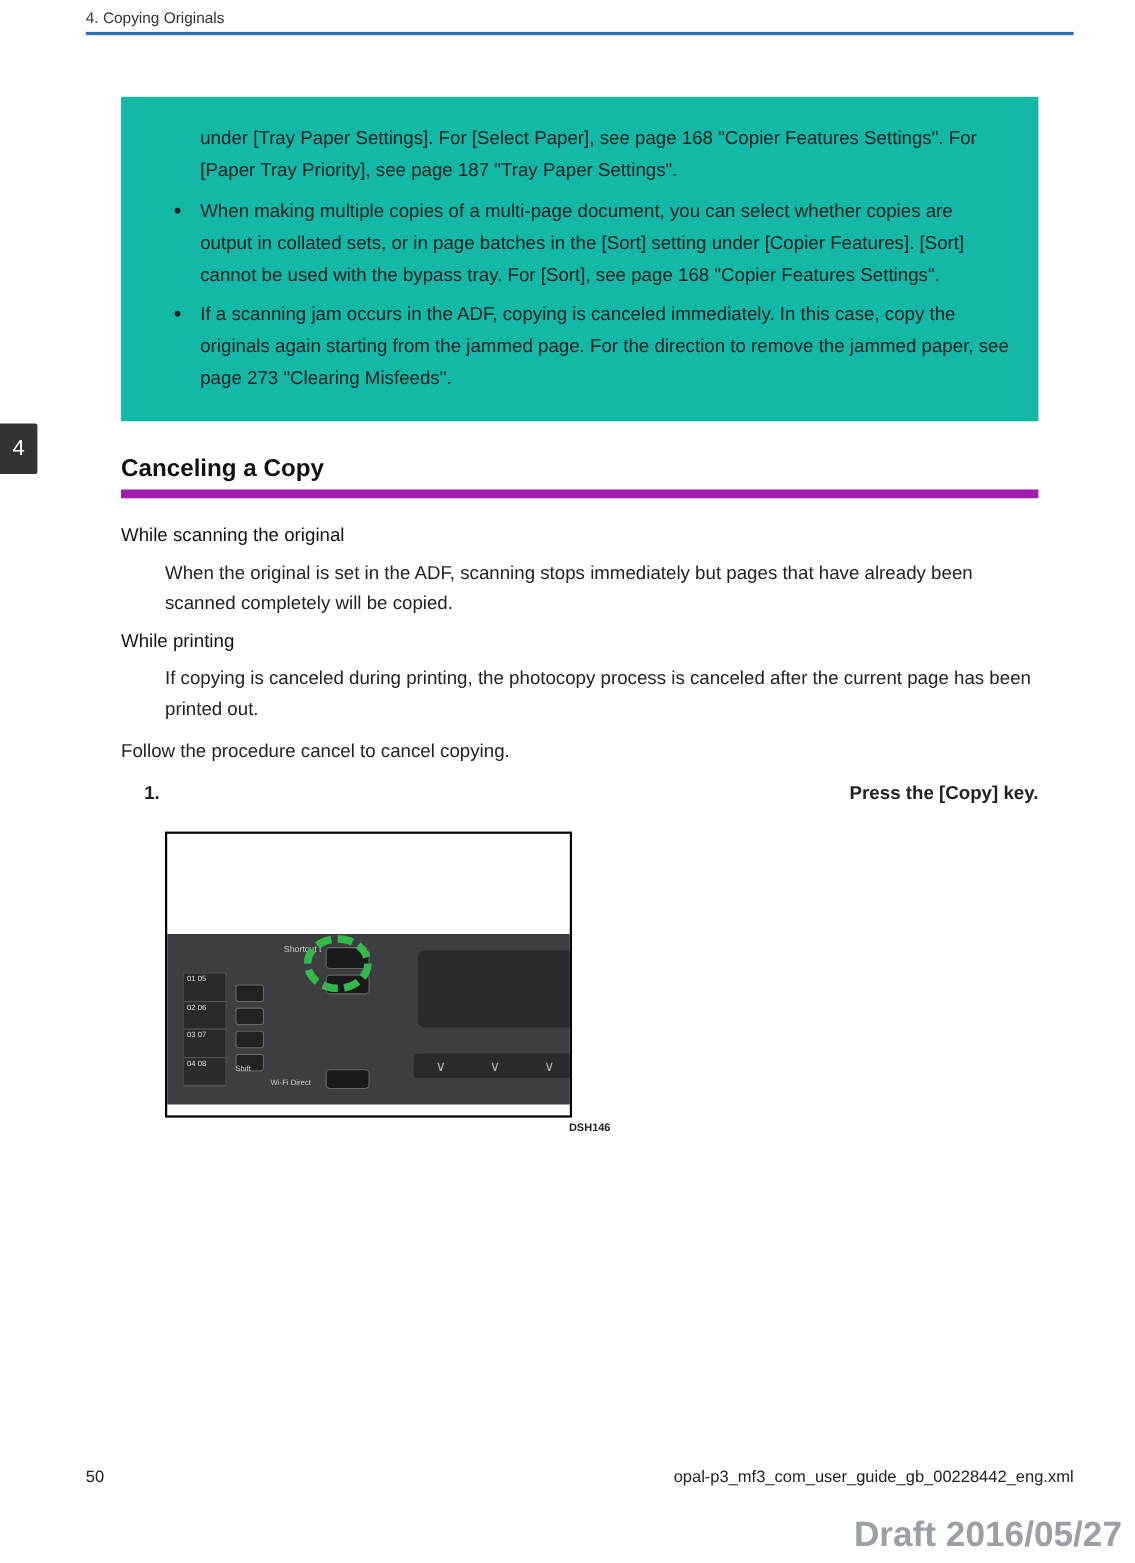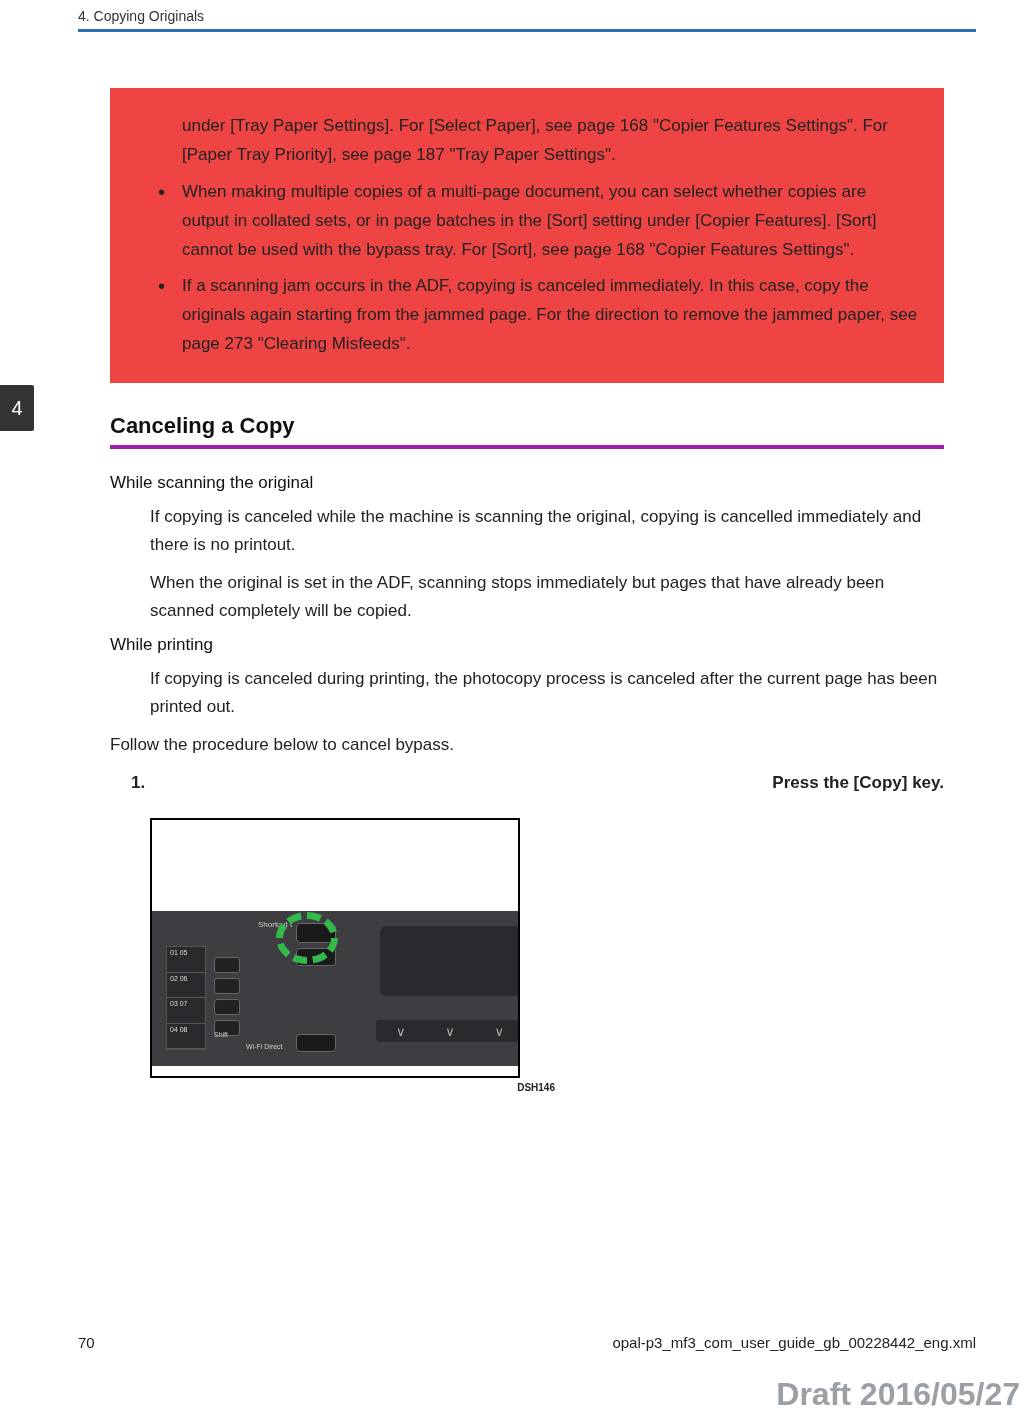--- a/index.html
+++ b/index.html
@@ -40,7 +40,7 @@
       padding: 40px 56px 0 78px;
     }
     .peach-box {
-      background: #ef4444;
+      background: #14b8a6;
       padding: 24px 26px 24px 40px;
       margin: 16px 32px 30px 32px;
       font-size: 17px;

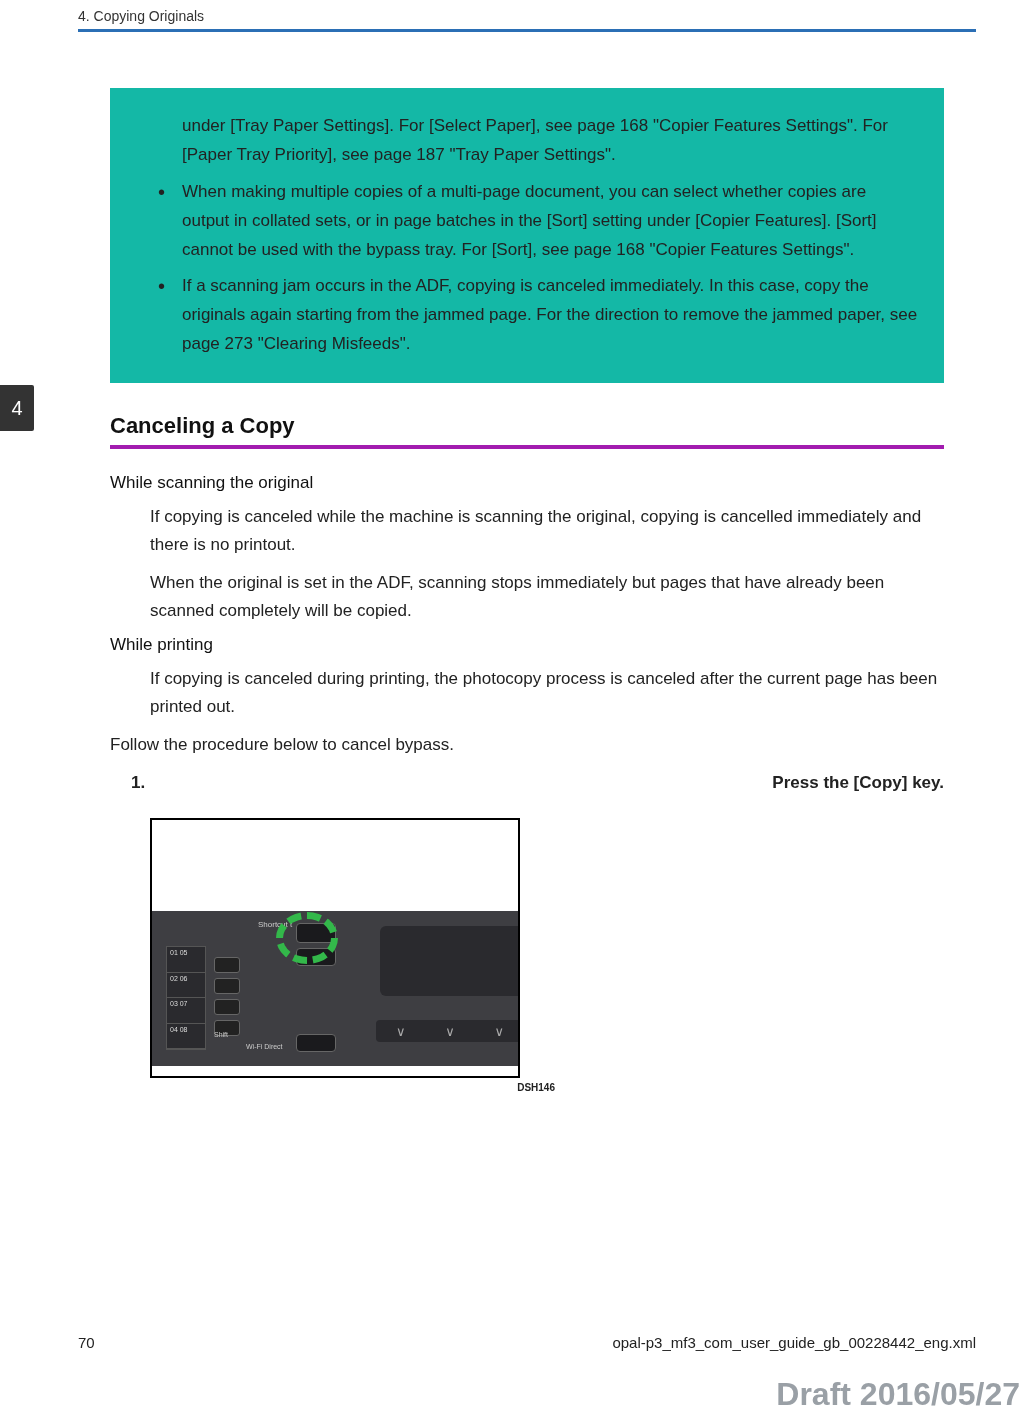--- a/index.html
+++ b/index.html
@@ -72,7 +72,7 @@
       font-weight: bold;
       color: #111;
       padding-bottom: 6px;
-      border-bottom: 4px solid #a21caf;
+      border-bottom: 8px solid #a21caf;
       margin-bottom: 24px;
     }
     .subhead {

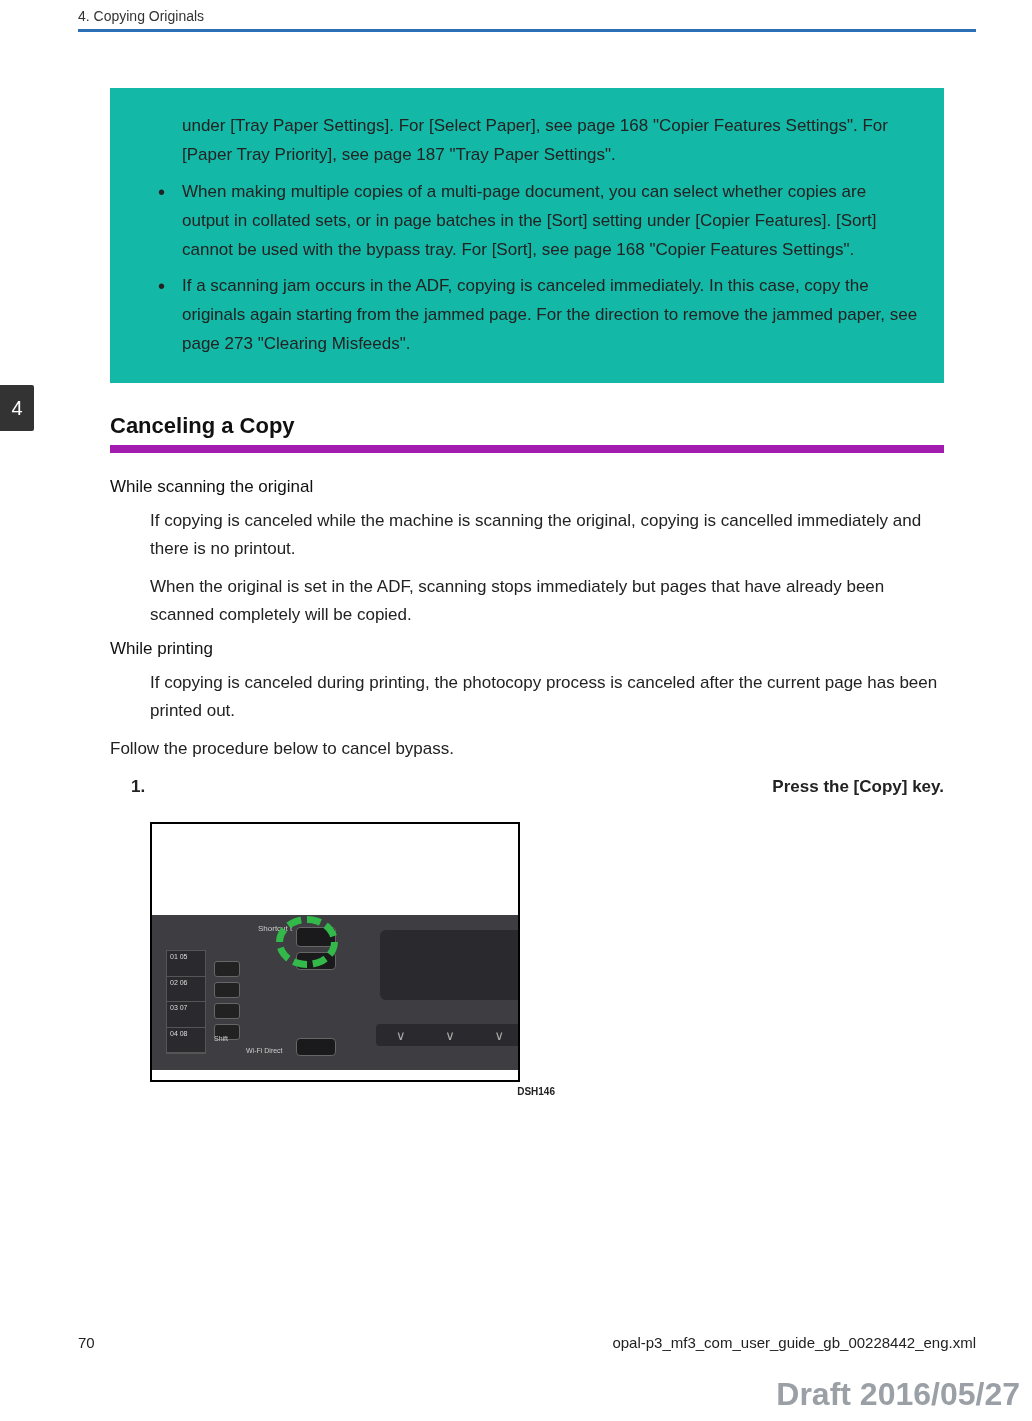--- a/index.html
+++ b/index.html
@@ -263,7 +263,6 @@
     <h2 class="section-title">Canceling a Copy</h2>
 
     <div class="subhead">While scanning the original</div>
-    <div class="body-text indent">If copying is canceled while the machine is scanning the original, copying is cancelled immediately and there is no printout.</div>
     <div class="body-text indent">When the original is set in the ADF, scanning stops immediately but pages that have already been scanned completely will be copied.</div>
 
     <div class="subhead">While printing</div>

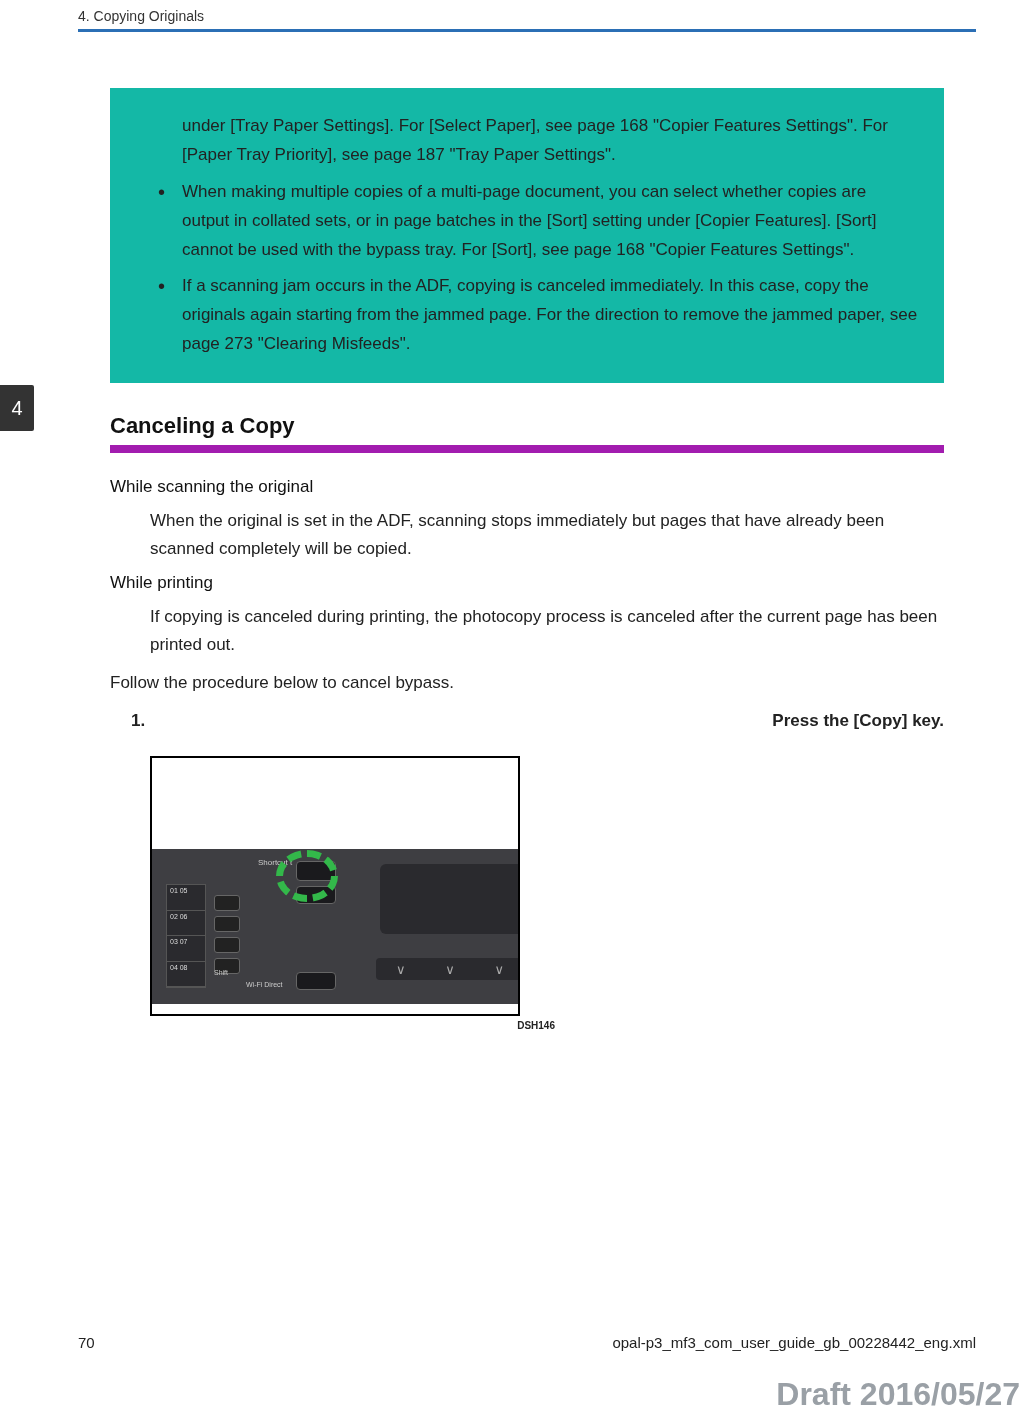--- a/index.html
+++ b/index.html
@@ -268,7 +268,7 @@
     <div class="subhead">While printing</div>
     <div class="body-text indent">If copying is canceled during printing, the photocopy process is canceled after the current page has been printed out.</div>
 
-    <div class="body-text">Follow the procedure below to cancel bypass.</div>
+    <div class="body-text">Follow the procedure cancel to cancel copying.</div>
 
     <ol class="steps">
       <li>Press the [Copy] key.</li>

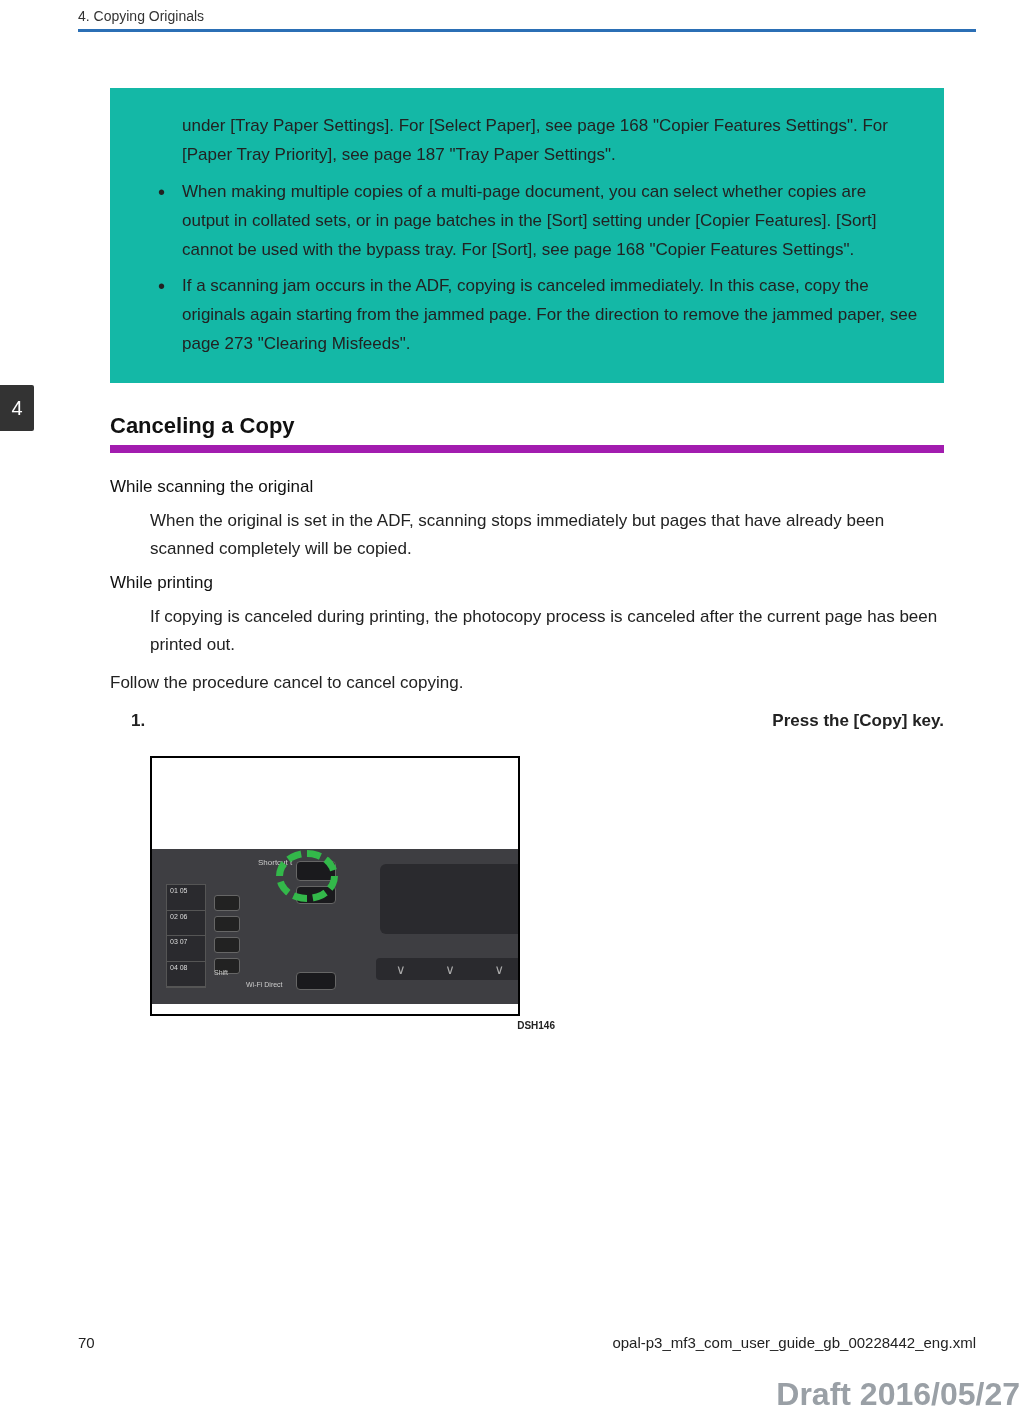--- a/index.html
+++ b/index.html
@@ -314,7 +314,7 @@
 </div>
 
 <div class="footer">
-  <span>70</span>
+  <span>50</span>
   <span>opal-p3_mf3_com_user_guide_gb_00228442_eng.xml</span>
 </div>
 

